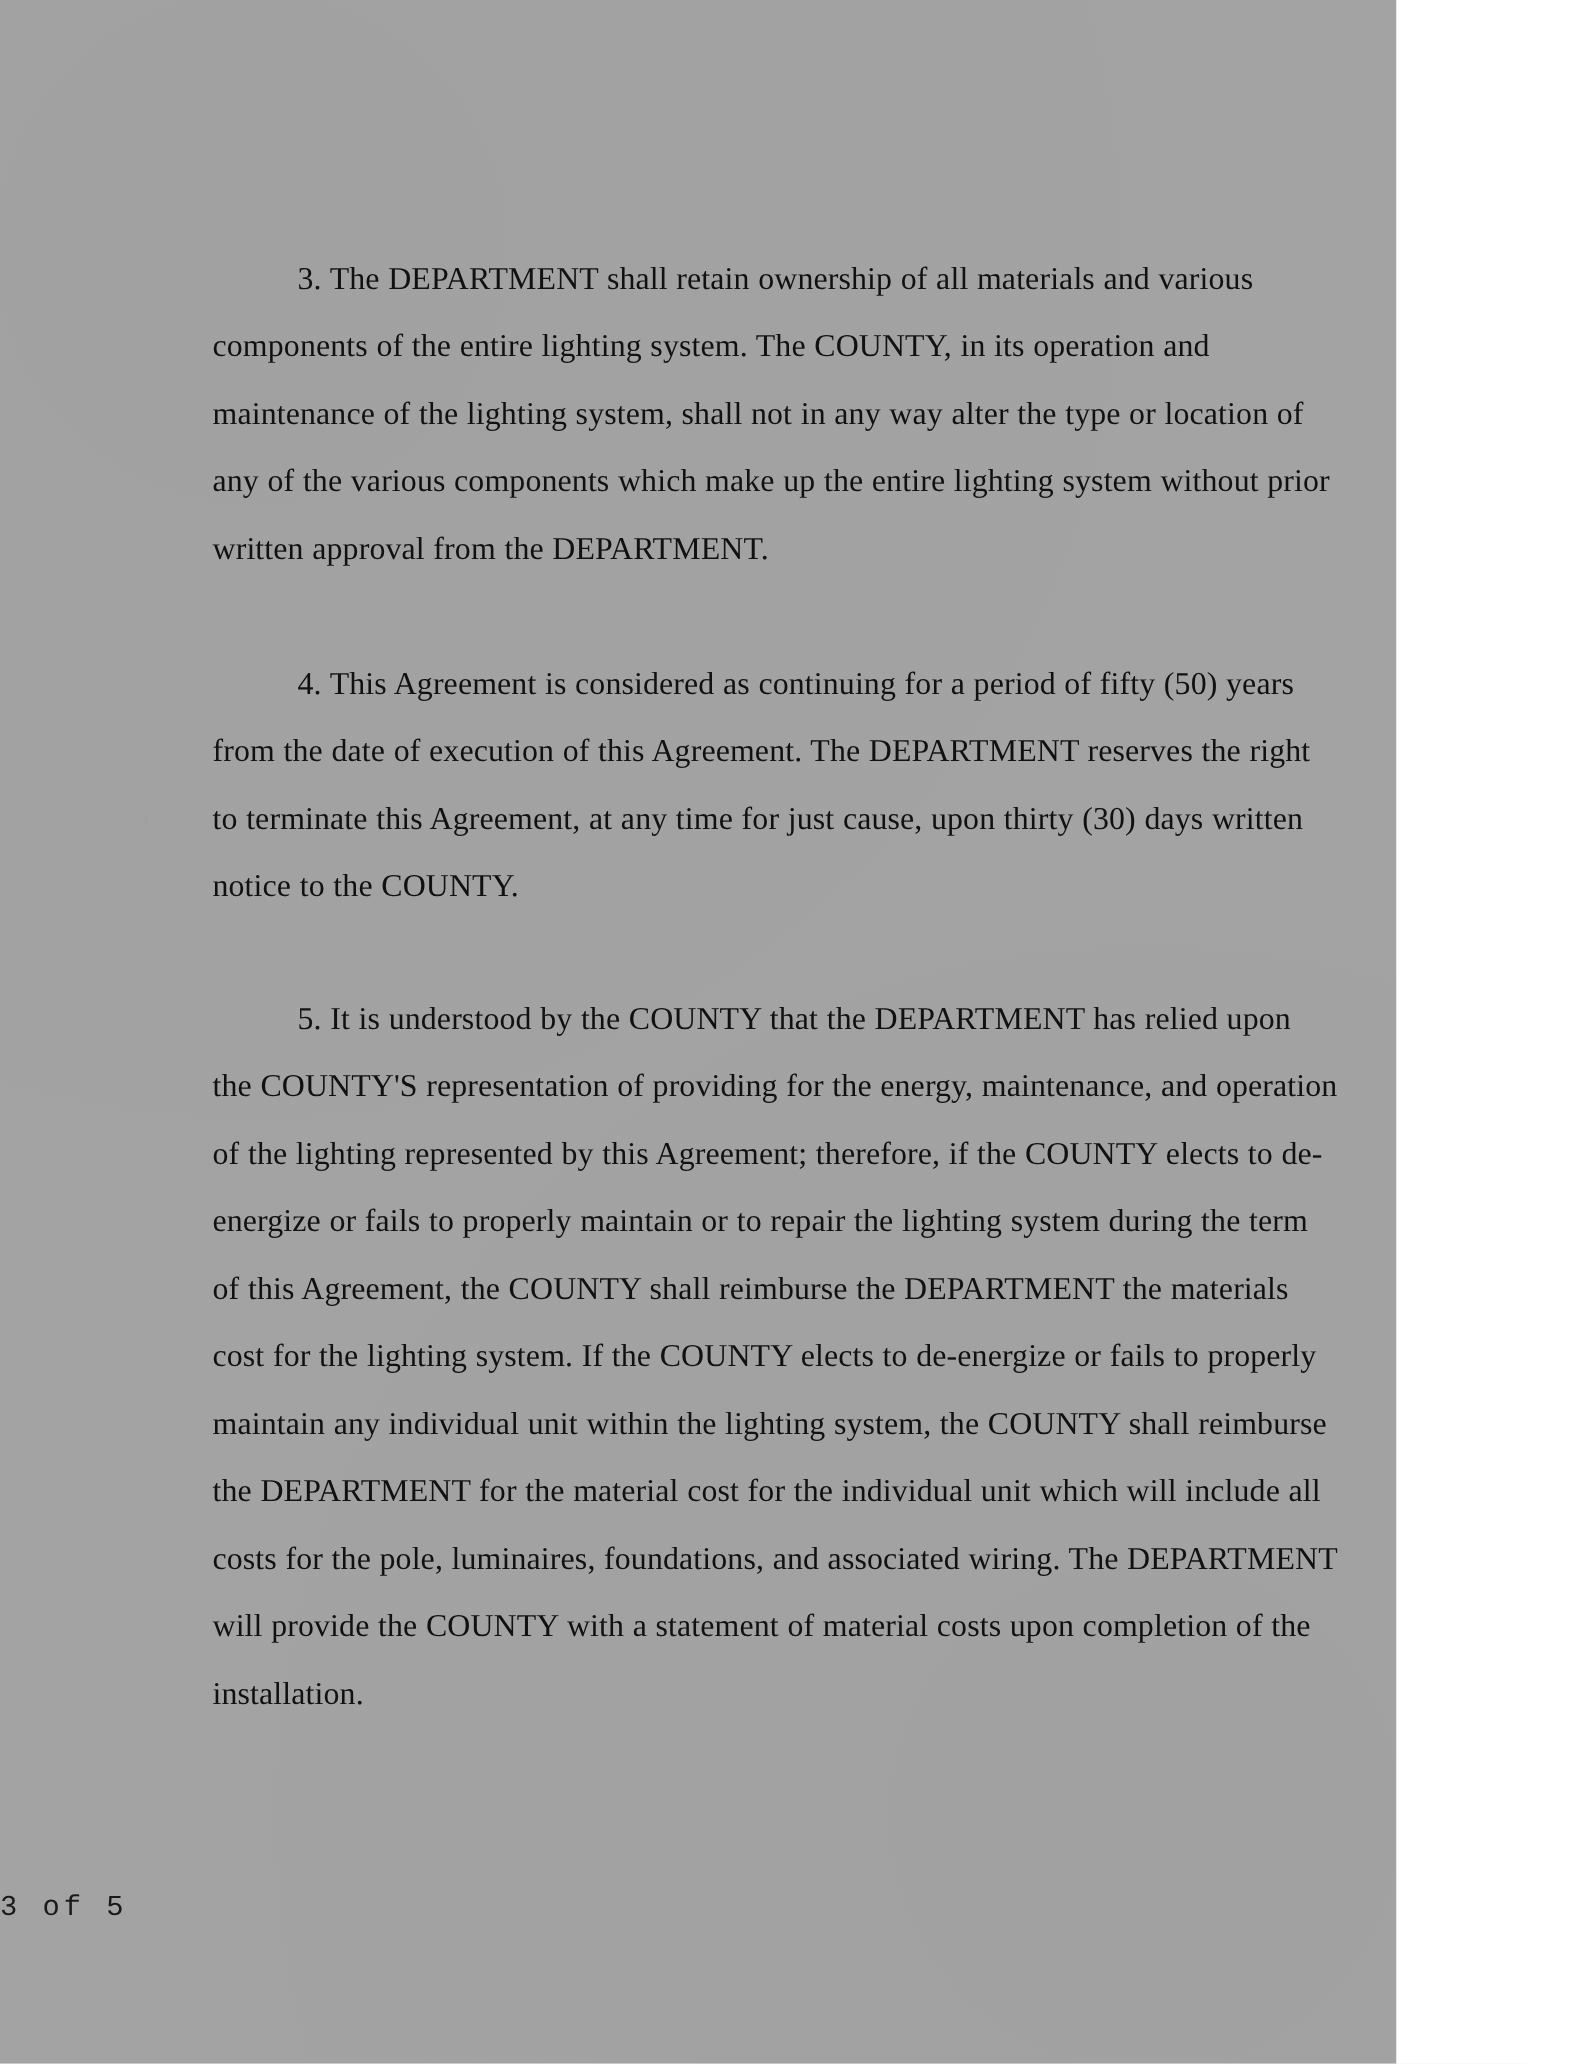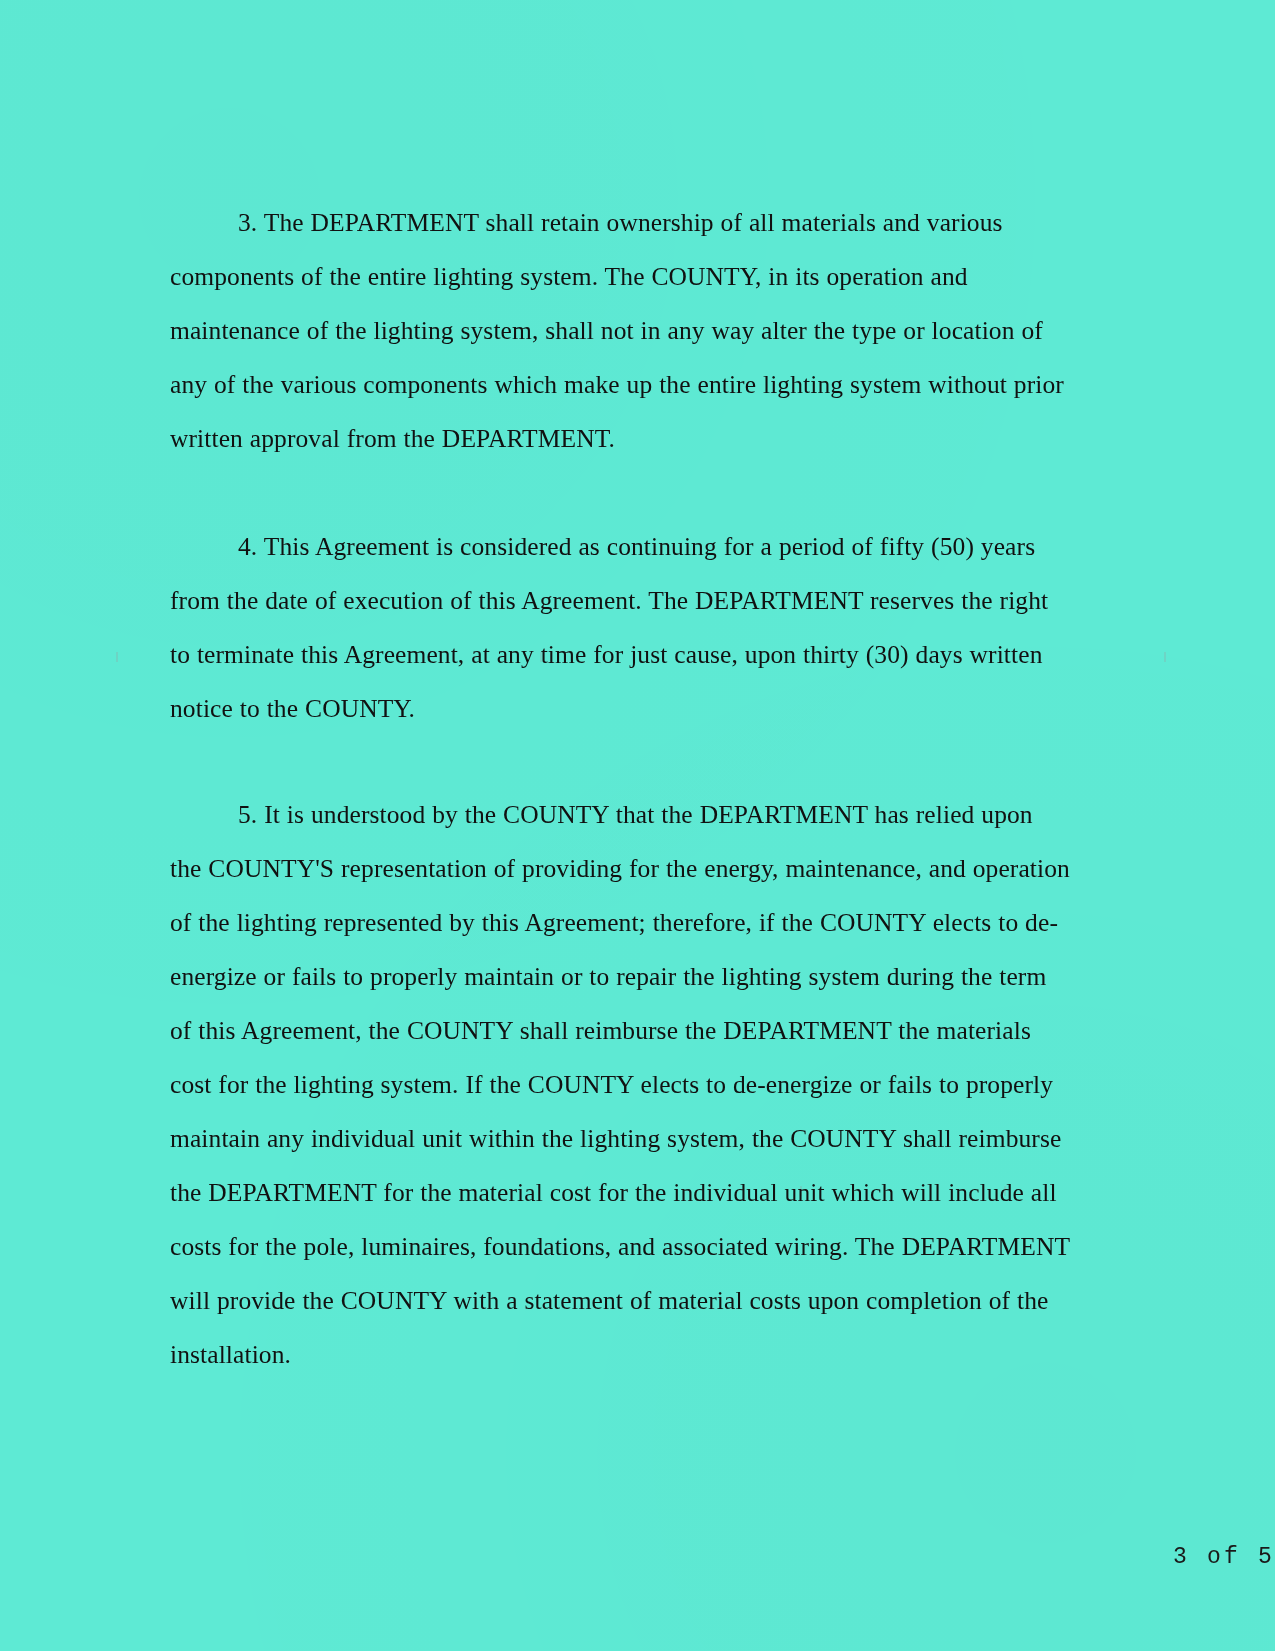--- a/index.html
+++ b/index.html
@@ -14,9 +14,9 @@
   }
   .page {
     position: relative;
-    width: 1275px;
+    width: 1117px;
     height: 1651px;
-    background: #5eead4;
+    background: #a3a3a3;
     overflow: hidden;
     box-sizing: border-box;
   }

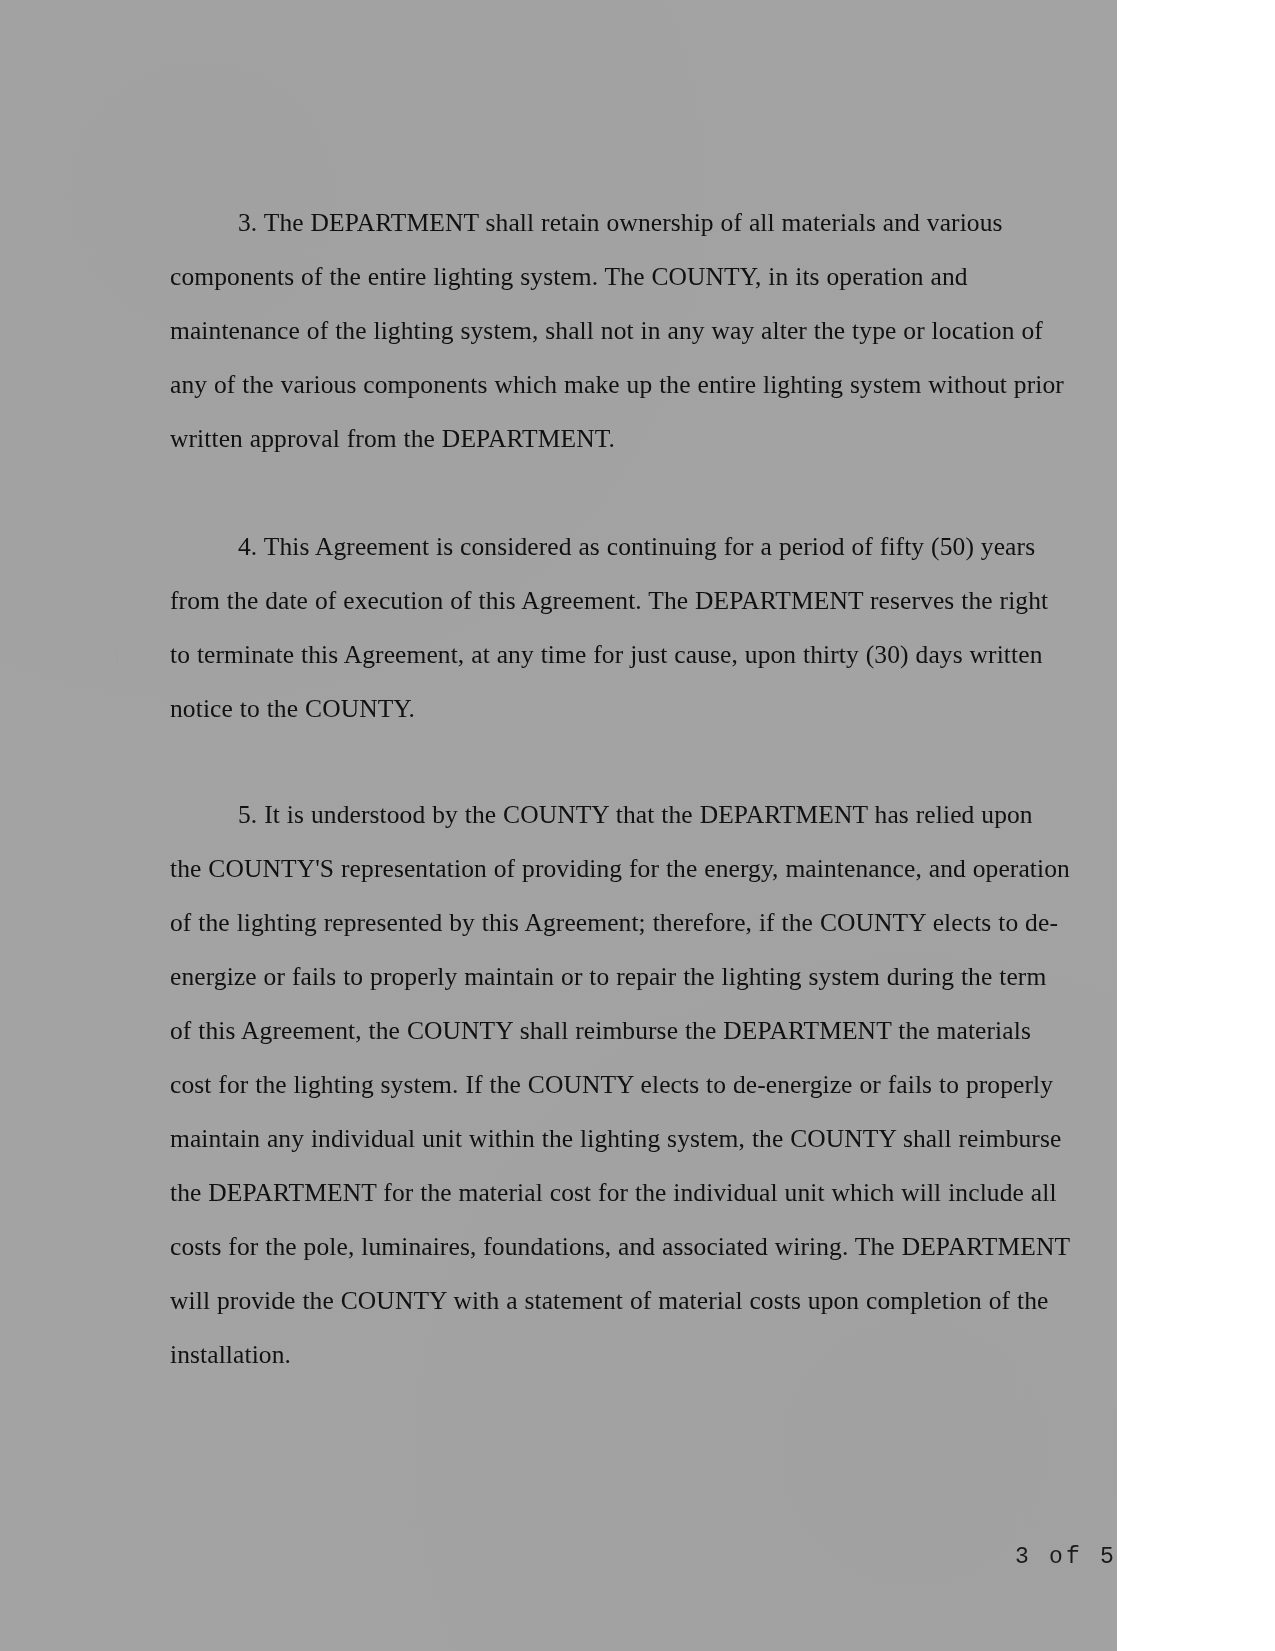--- a/index.html
+++ b/index.html
@@ -56,8 +56,7 @@
     left: 0;
     right: 0;
     top: 1513px;
-    text-align: right;
-    margin-top: 31px;
+    text-align: left;
   }
   .page-number {
     display: inline-block;

